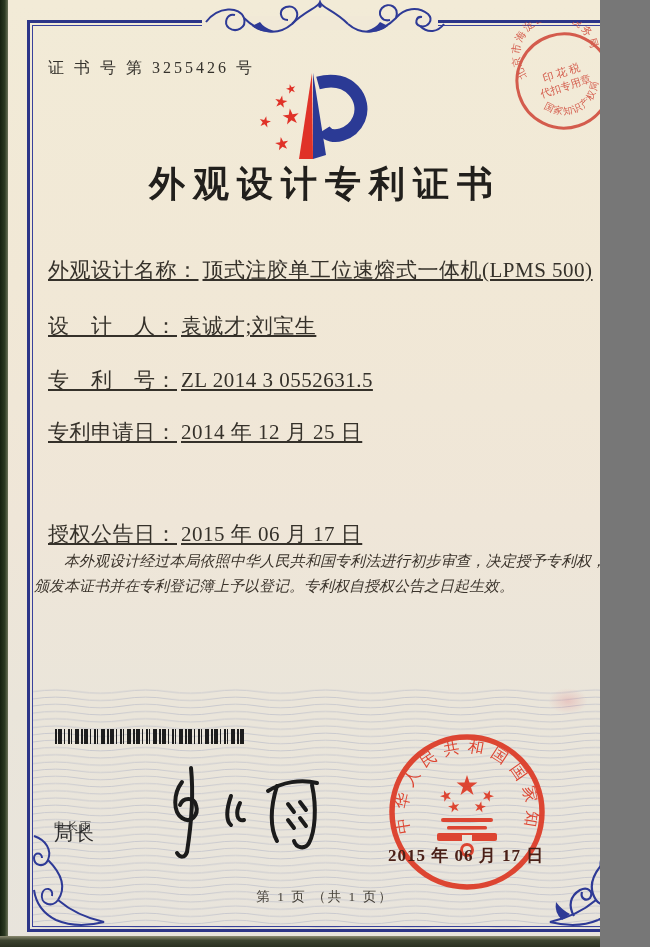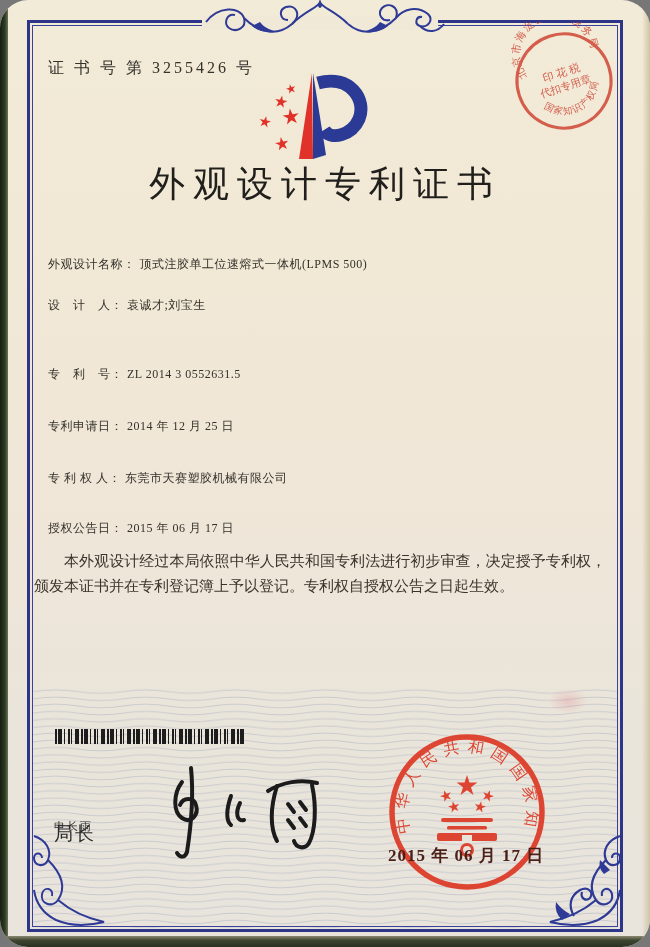--- a/index.html
+++ b/index.html
@@ -4,11 +4,10 @@
 <style>
   html,body{margin:0;padding:0;background:#777;}
   #page{
-    position:relative; width:650px; height:947px; overflow:hidden;
+    position:relative; width:600px; height:947px; overflow:hidden;
     background:linear-gradient(180deg,#f2ebd7 0%, #f1e8d6 30%, #efe6d8 55%, #eae5da 75%, #e8e4dc 100%);
     font-family:"Liberation Serif","DejaVu Serif",serif;
     color:#2e2b26;
-    border-radius:28px;
   }
   .abs{position:absolute;}
   

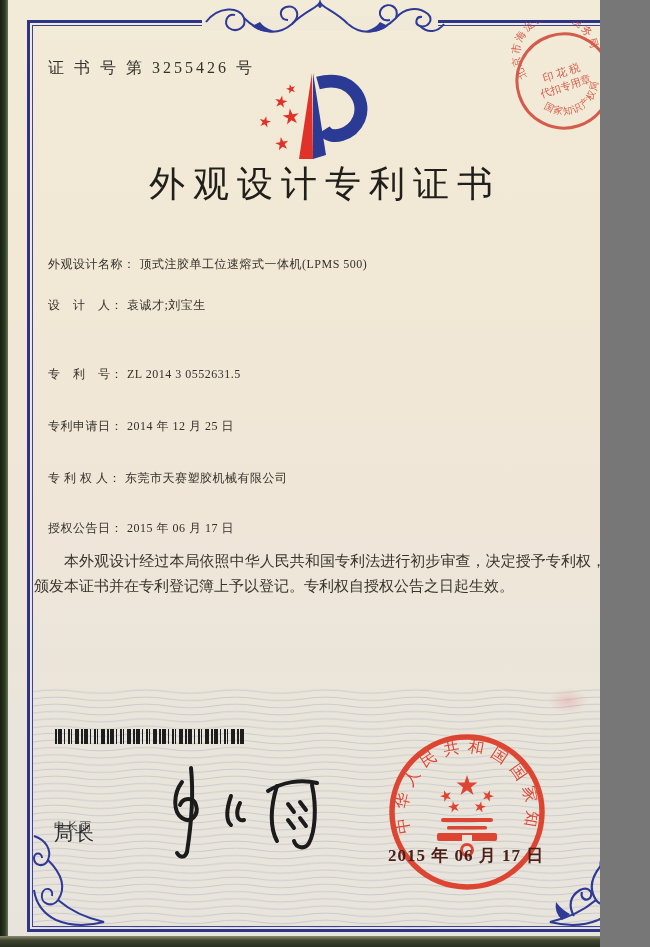--- a/index.html
+++ b/index.html
@@ -19,7 +19,7 @@
   .frame-inner{position:absolute;left:2px;top:2px;right:2px;bottom:2px;border:1px solid #39419b;}
   
   .certno{left:48px;top:58px;font-size:16px;letter-spacing:3px;color:#35322c;}
-  .title{left:0;top:160px;width:650px;text-align:center;font-size:36px;font-weight:normal;letter-spacing:8px;color:#211f1c;}
+  .title{left:0;top:160px;width:650px;text-align:center;font-size:36px;font-weight:bold;letter-spacing:8px;color:#211f1c;}
   .field{left:48px;font-size:12px;color:#35312a;letter-spacing:0.5px;}
   .field .val{margin-left:4px;}
   .bodytext{left:34px;top:549px;width:572px;font-size:15px;line-height:24.6px;color:#3a332b;text-align:justify;}

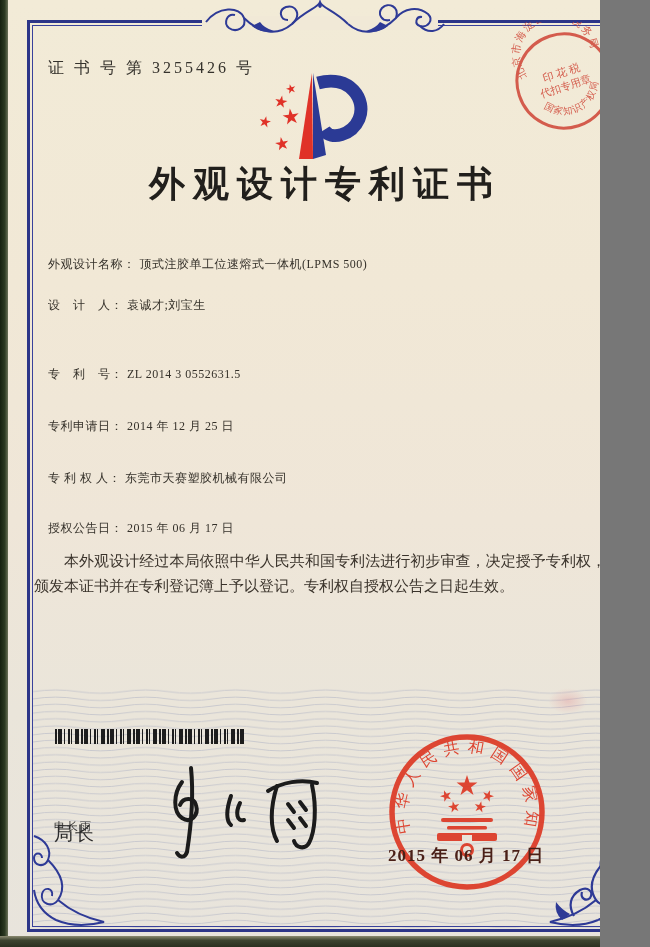--- a/index.html
+++ b/index.html
@@ -20,7 +20,7 @@
   
   .certno{left:48px;top:58px;font-size:16px;letter-spacing:3px;color:#35322c;}
   .title{left:0;top:160px;width:650px;text-align:center;font-size:36px;font-weight:bold;letter-spacing:8px;color:#211f1c;}
-  .field{left:48px;font-size:12px;color:#35312a;letter-spacing:0.5px;}
+  .field{left:48px;font-size:21px;color:#35312a;letter-spacing:0.5px;text-decoration:underline;}
   .field .val{margin-left:4px;}
   .bodytext{left:34px;top:549px;width:572px;font-size:15px;line-height:24.6px;color:#3a332b;text-align:justify;}
   .bodytext p{margin:0;text-indent:2em;}

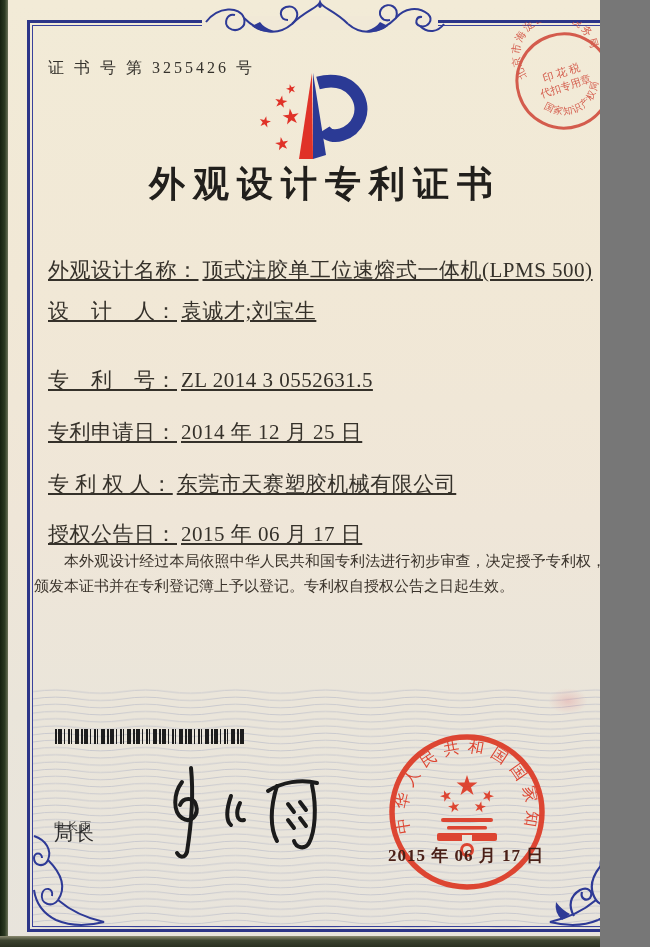--- a/index.html
+++ b/index.html
@@ -146,7 +146,7 @@
   <div class="abs field" style="top:256px;">
     <span>外观设计名称：</span><span class="val">顶式注胶单工位速熔式一体机(LPMS 500)</span>
   </div>
-  <div class="abs field" style="top:297px;">
+  <div class="abs field" style="top:312px;">
     <span>设　计　人：</span><span class="val">袁诚才;刘宝生</span>
   </div>
   <div class="abs field" style="top:366px;">

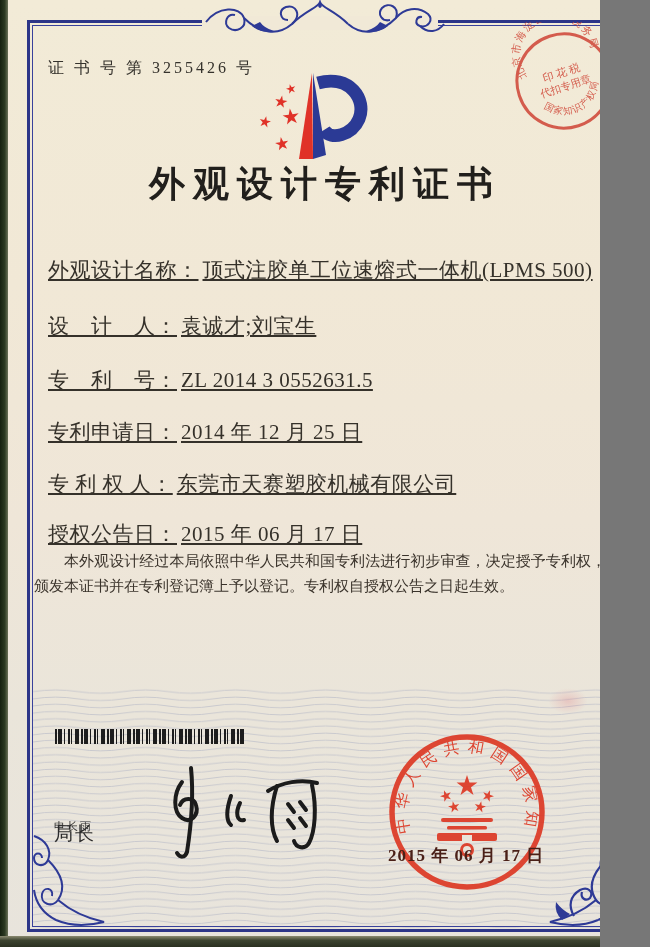--- a/index.html
+++ b/index.html
@@ -155,9 +155,6 @@
   <div class="abs field" style="top:418px;text-align:center;">
     <span>专利申请日：</span><span class="val">2014 年 12 月 25 日</span>
   </div>
-  <div class="abs field" style="top:470px;">
-    <span>专 利 权 人：</span><span class="val">东莞市天赛塑胶机械有限公司</span>
-  </div>
   <div class="abs field" style="top:520px;">
     <span>授权公告日：</span><span class="val">2015 年 06 月 17 日</span>
   </div>

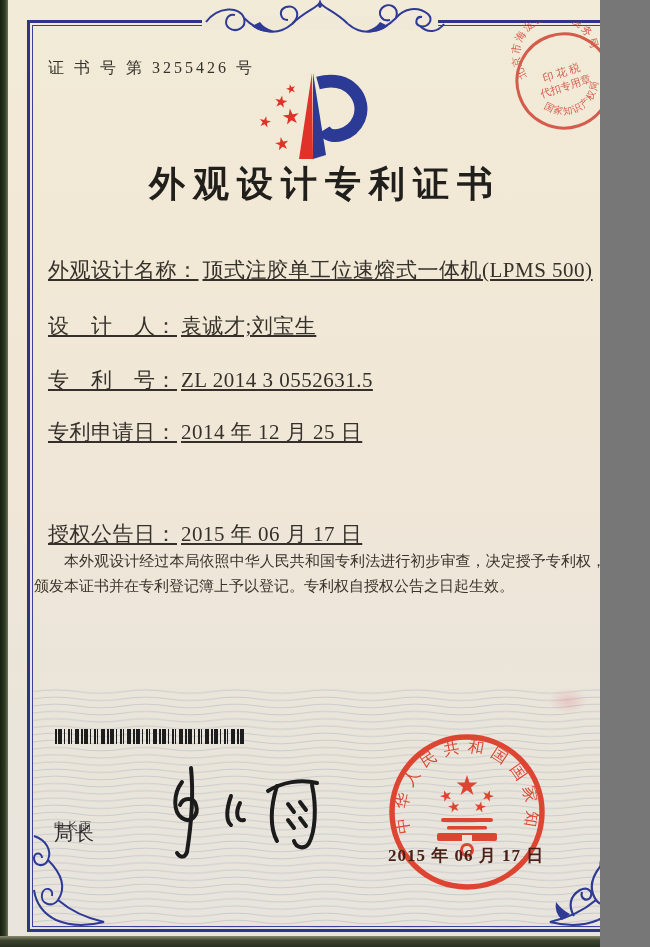--- a/index.html
+++ b/index.html
@@ -22,7 +22,7 @@
   .title{left:0;top:160px;width:650px;text-align:center;font-size:36px;font-weight:bold;letter-spacing:8px;color:#211f1c;}
   .field{left:48px;font-size:21px;color:#35312a;letter-spacing:0.5px;text-decoration:underline;}
   .field .val{margin-left:4px;}
-  .bodytext{left:34px;top:549px;width:572px;font-size:15px;line-height:24.6px;color:#3a332b;text-align:justify;}
+  .bodytext{left:34px;top:549px;width:572px;font-size:15px;line-height:24.6px;color:#3a332b;text-align:justify;font-style:italic;}
   .bodytext p{margin:0;text-indent:2em;}
   .barcode{left:55px;top:729px;width:190px;height:15px;
     background:repeating-linear-gradient(90deg,

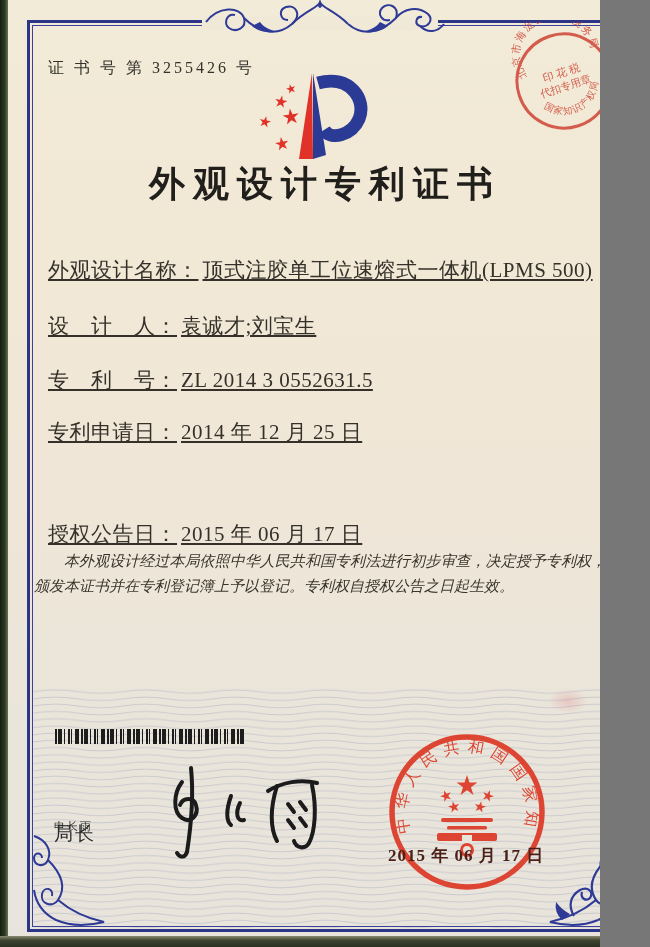--- a/index.html
+++ b/index.html
@@ -213,6 +213,7 @@
 
   <div class="abs smudge"></div>
 
+  <div class="abs footer">第 1 页 （共 1 页）</div>
 
 </div>
 

